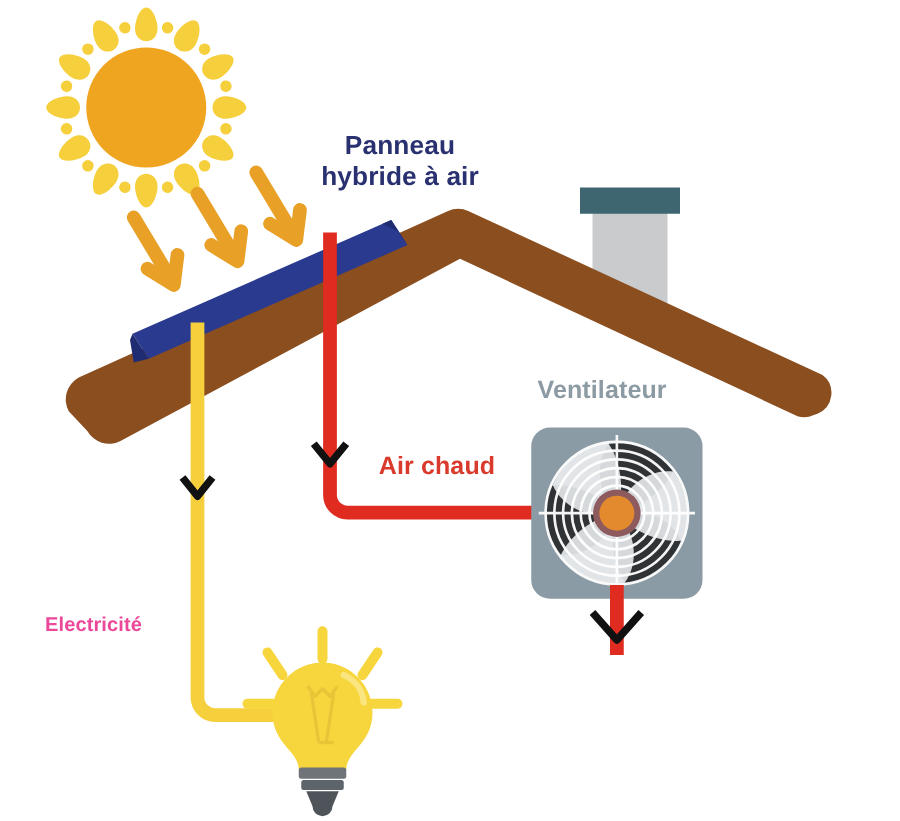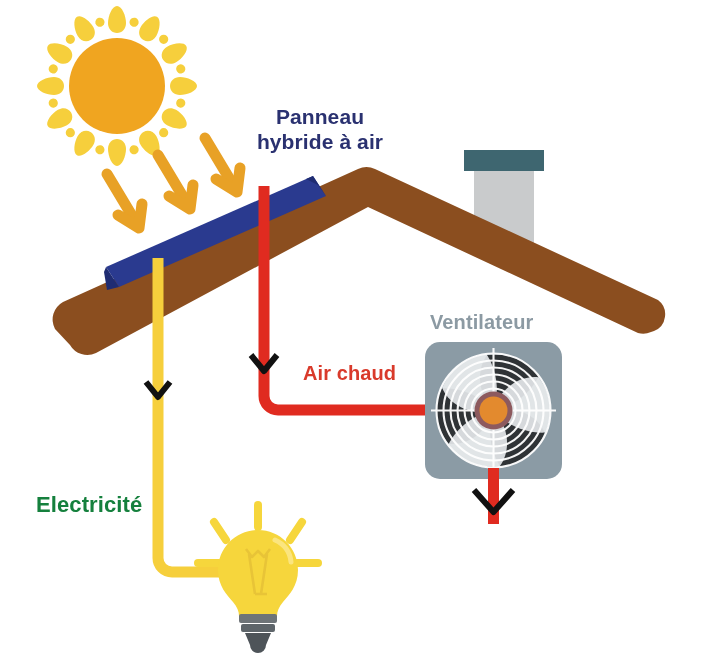--- a/index.html
+++ b/index.html
@@ -47,7 +47,7 @@
   }
   #label-ventilateur {
     left: 430px;
-    top: 311px;
+    top: 301px;
     font-size: 20px;
     color: #8c9aa3;
   }

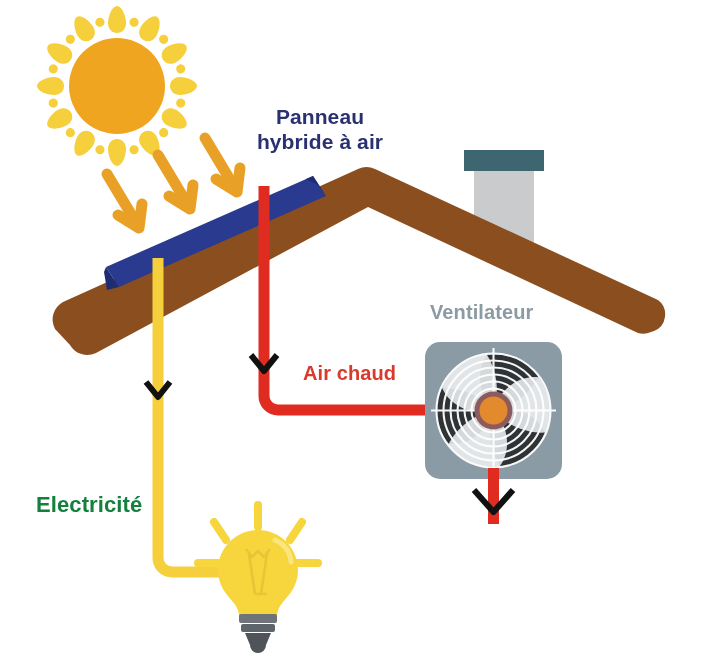--- a/index.html
+++ b/index.html
@@ -54,8 +54,8 @@
   #label-electricite {
     left: 36px;
     top: 492px;
-    font-size: 22px;
-    color: #15803d;
+    font-size: 16px;
+    color: #ec4899;
   }
   #label-soufflage {
     left: 372px;

